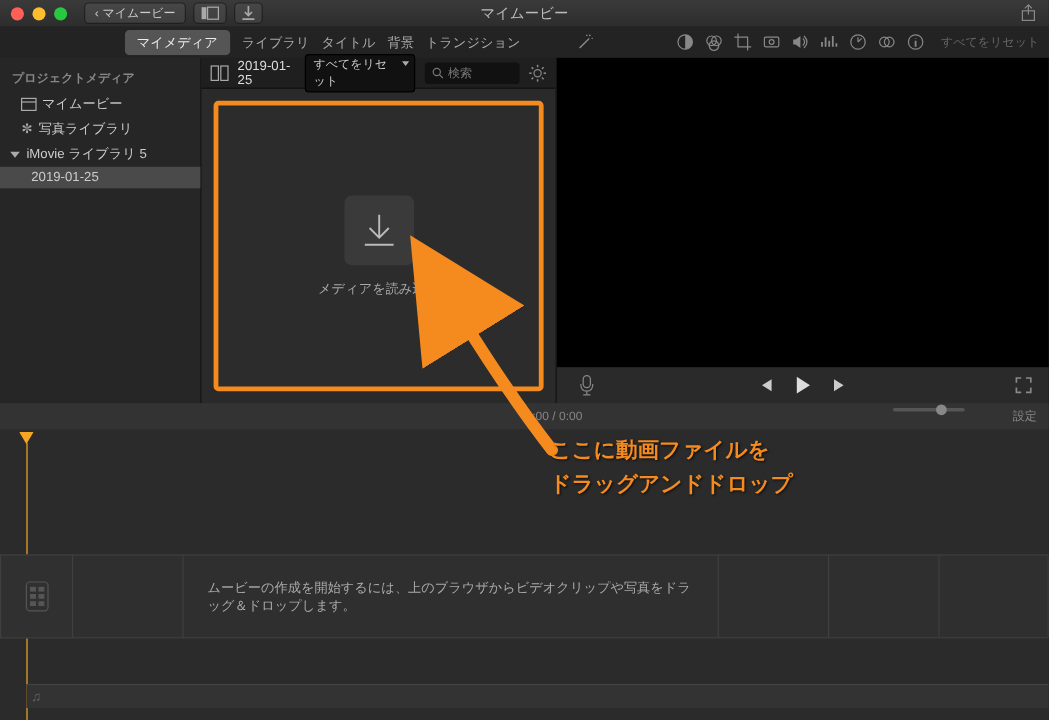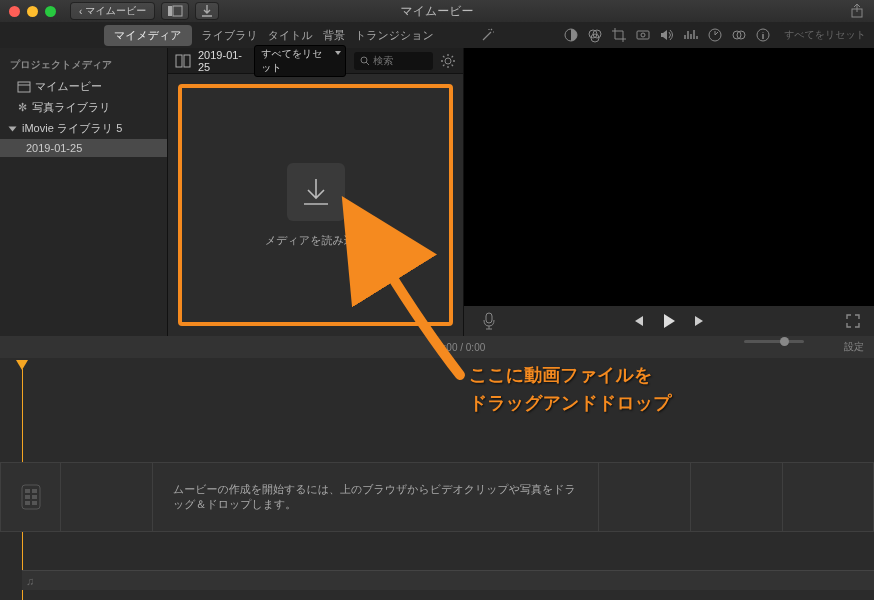--- a/index.html
+++ b/index.html
@@ -310,7 +310,7 @@
   </defs>
   <path d="M90 125 Q55 80 14 14" stroke="#f58a1f" stroke-width="10" fill="none" marker-end="url(#ah)" stroke-linecap="round"></path>
 </svg>
-<div class="anno" style="left:469px; top:362px">
+<div class="anno" style="left:458px; top:362px">
   <div>ここに動画ファイルを</div>
   <div>ドラッグアンドドロップ</div>
 </div>

